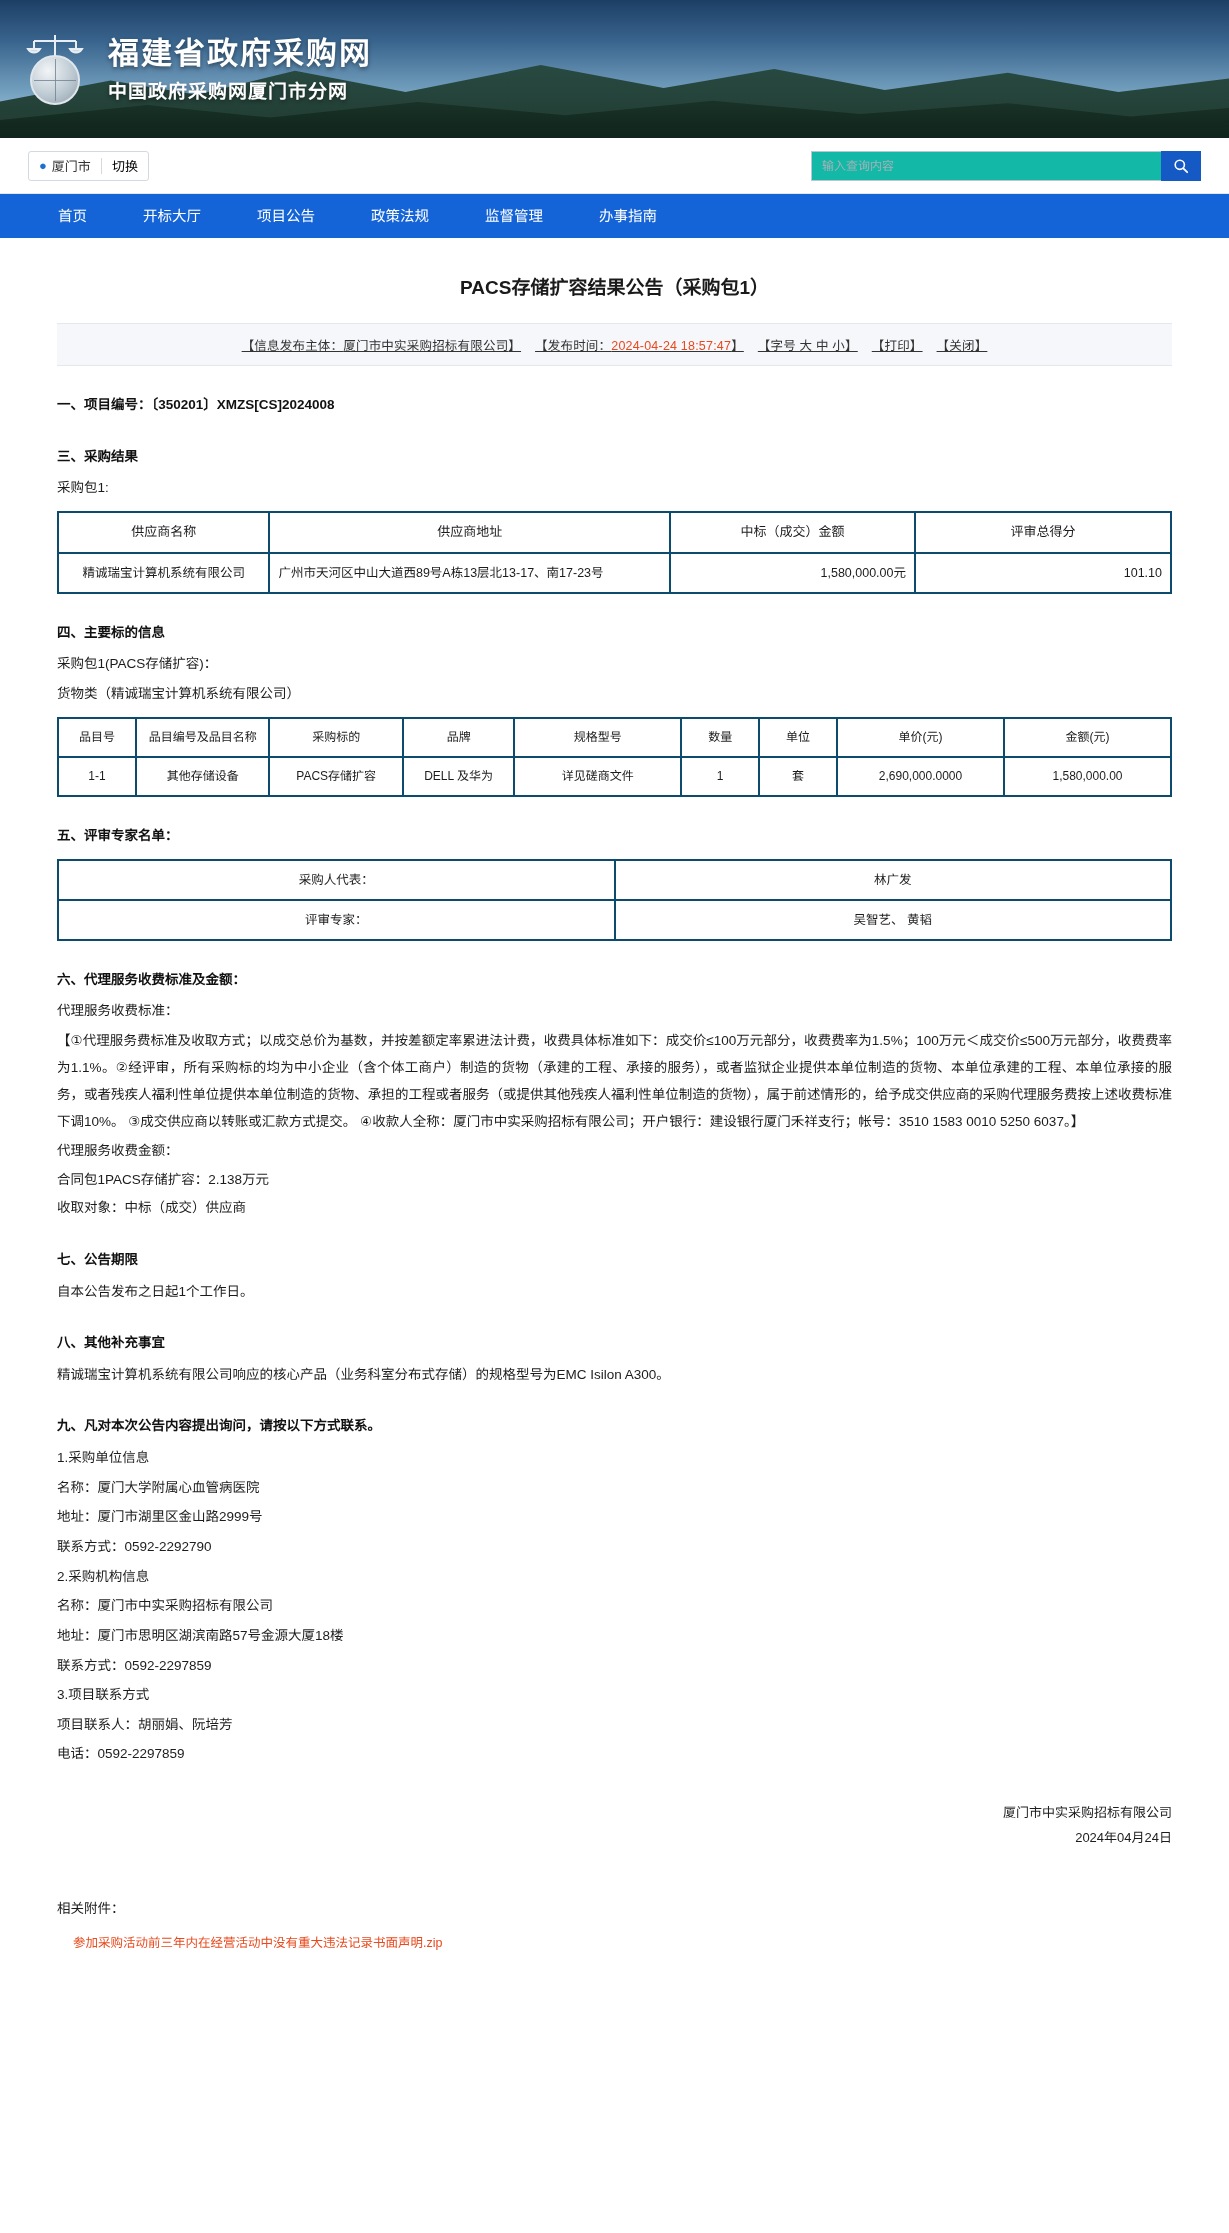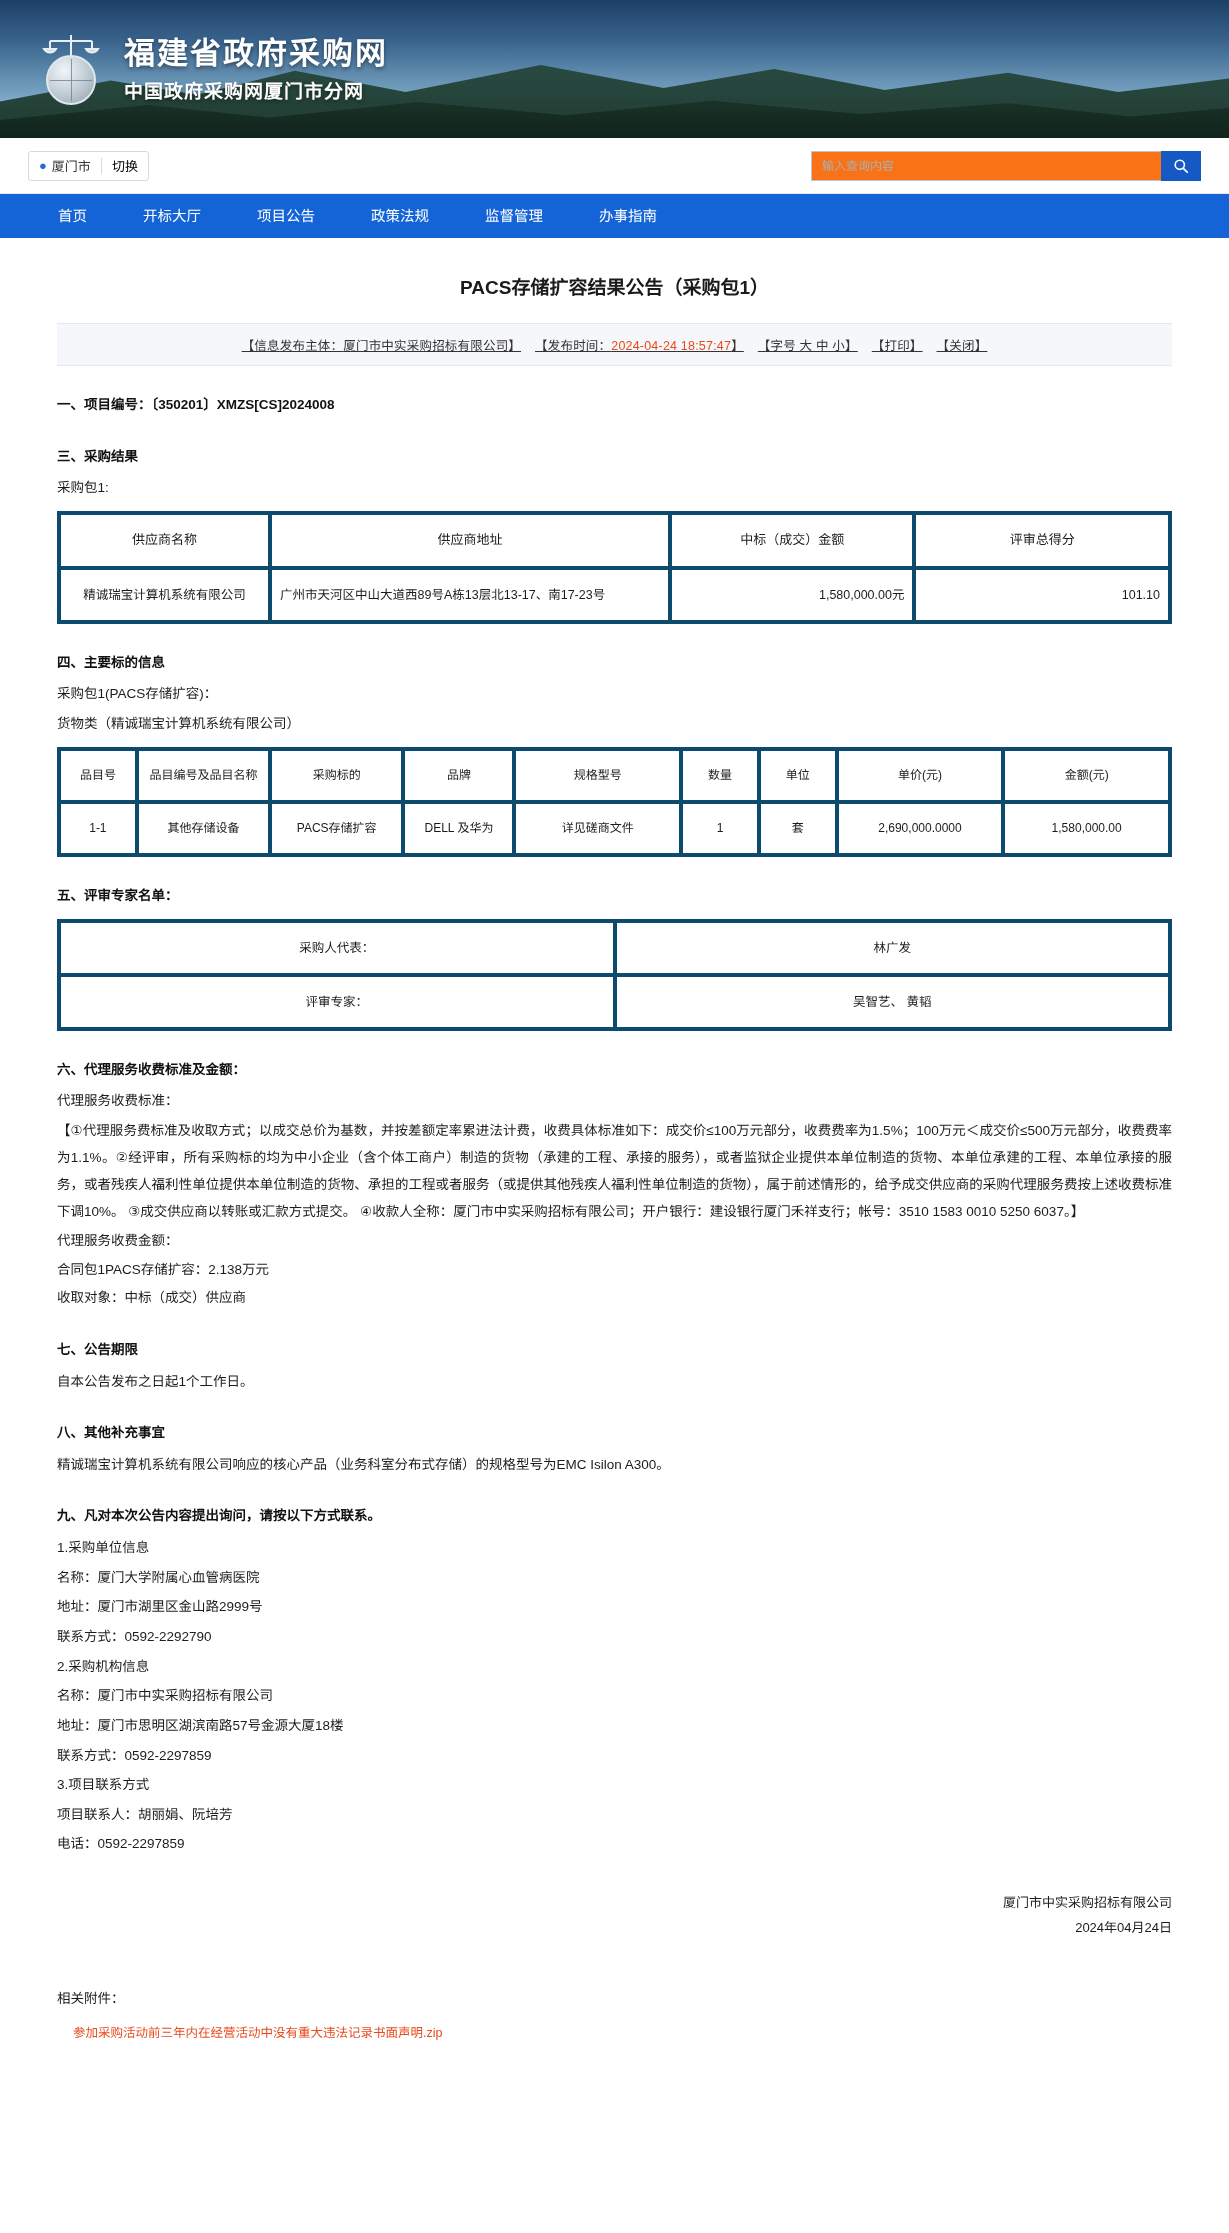--- a/index.html
+++ b/index.html
@@ -35,7 +35,7 @@
     position: relative;
     display: flex; align-items: center;
     height: 100%;
-    padding-left: 34px;
+    padding-left: 18px;
   }
   .emblem {
     width: 76px; height: 88px;

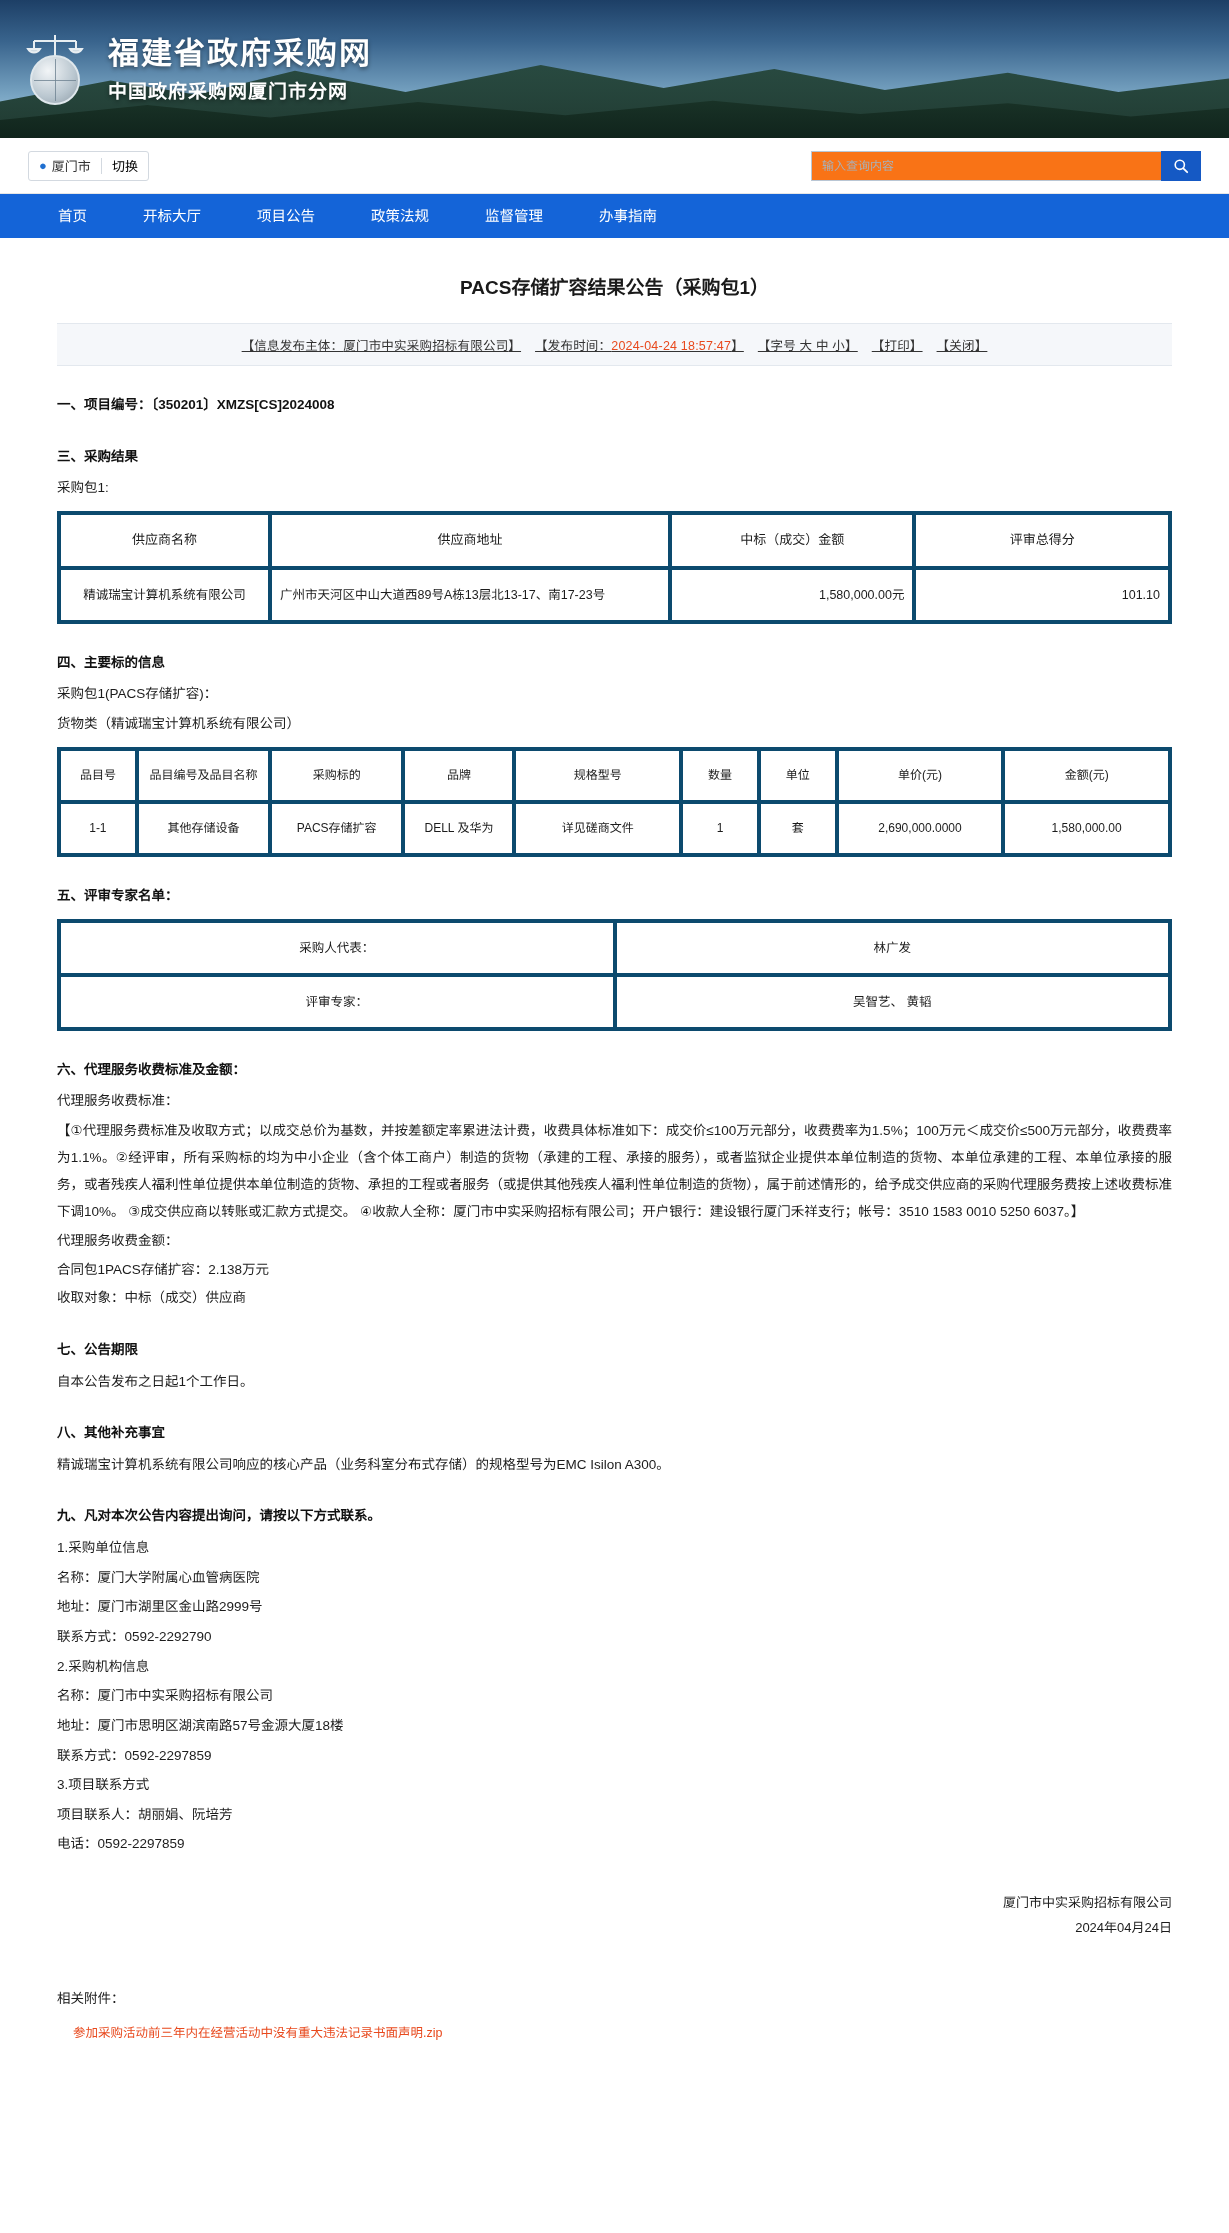--- a/index.html
+++ b/index.html
@@ -100,7 +100,7 @@
     border: 1px solid #b9c6d4; border-right: none;
     padding: 0 10px; font-size: 12px; color: #333;
     outline: none;
-    background: #f97316;
+    background: #14b8a6;
   }
   .search-input::placeholder { color: #a8b0b8; }
   .search-btn {

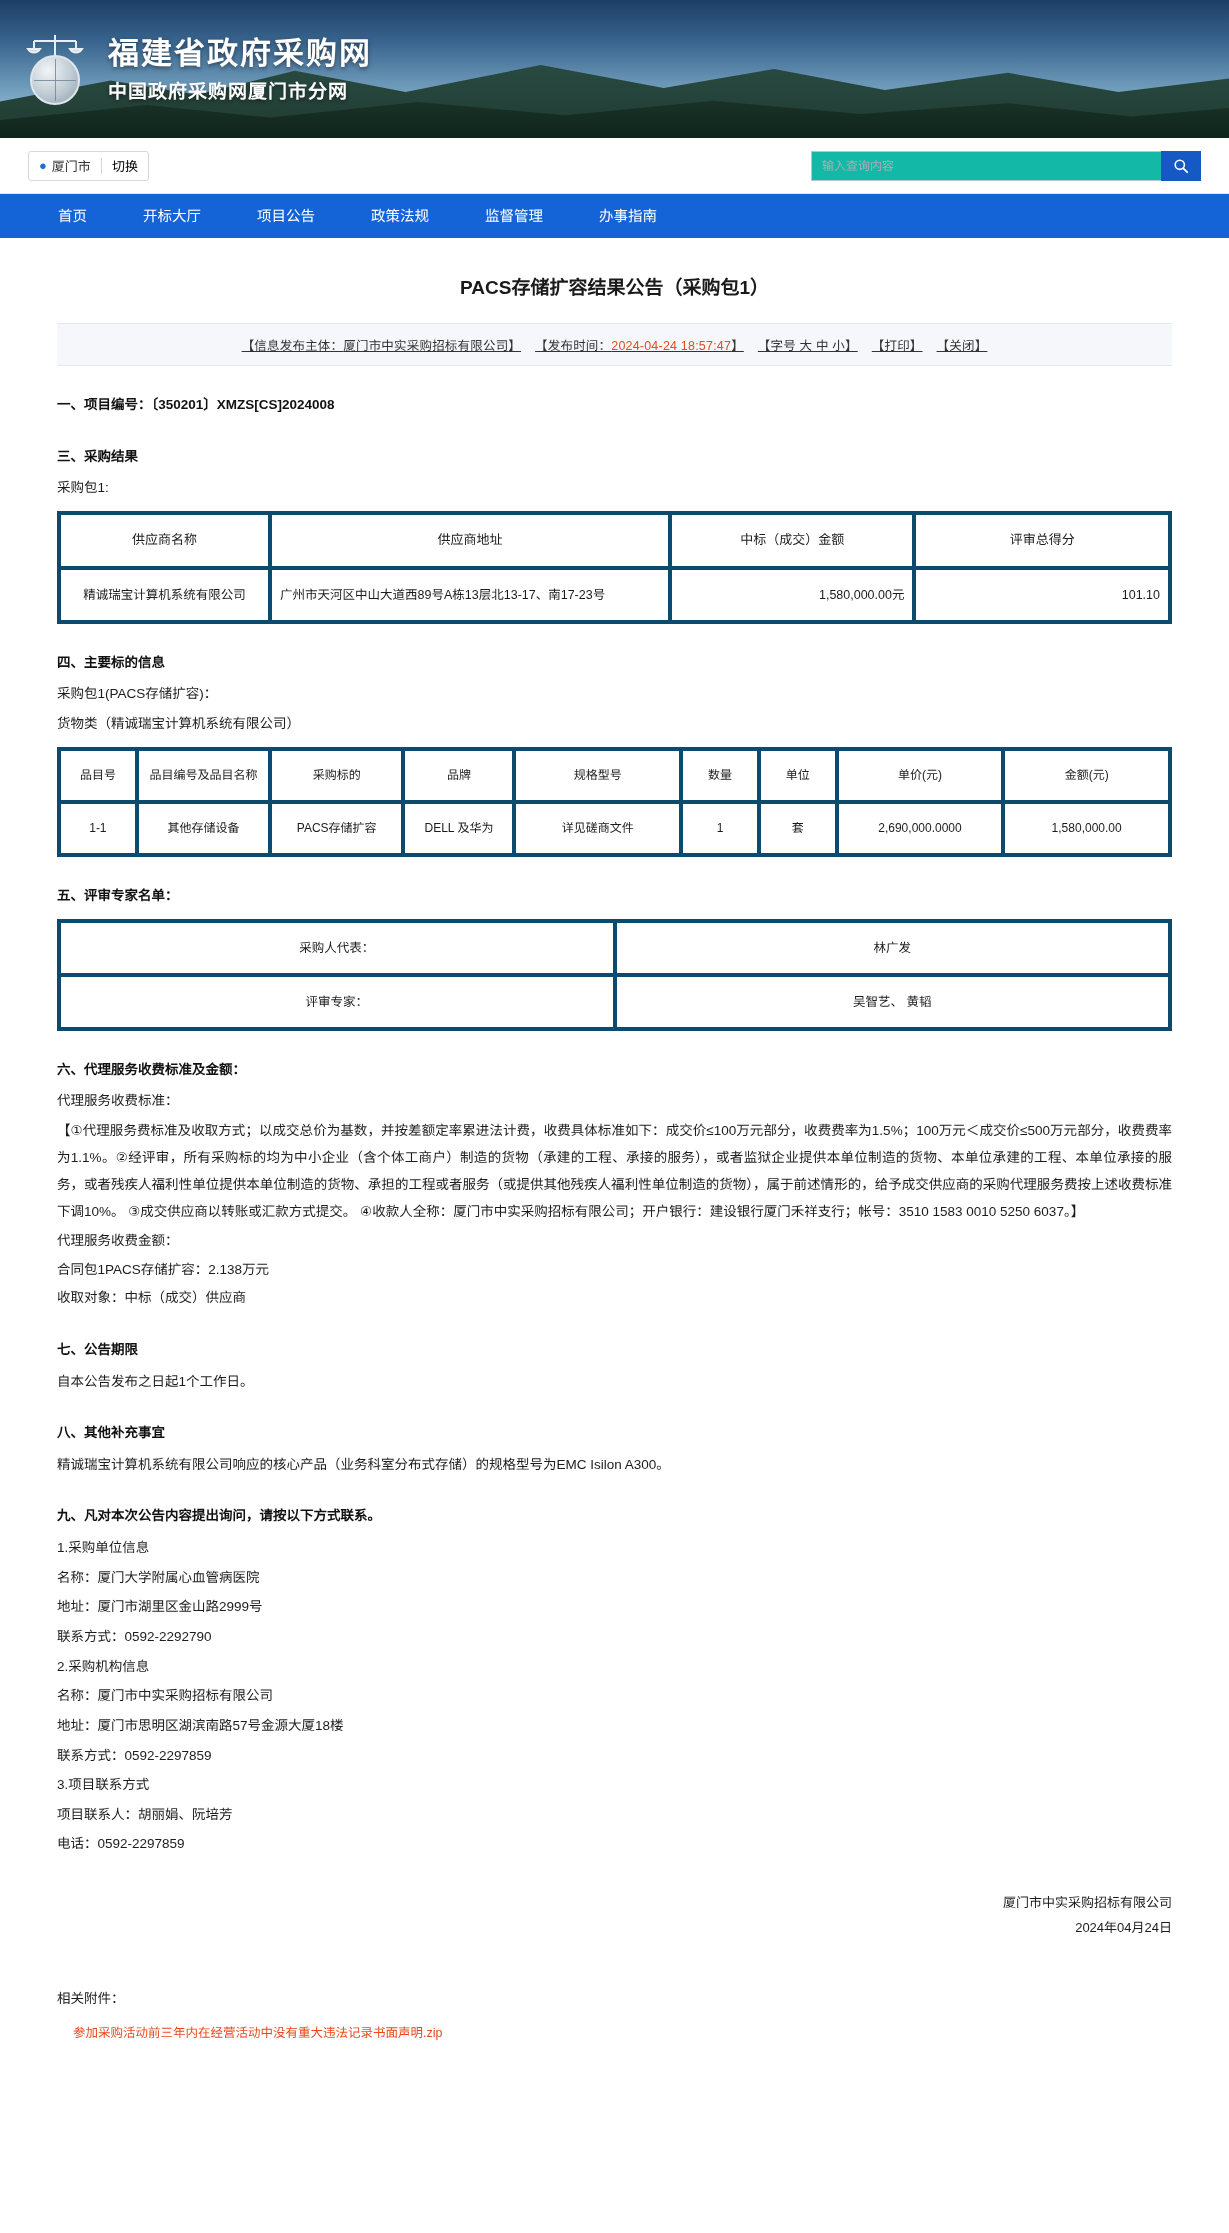--- a/index.html
+++ b/index.html
@@ -174,8 +174,8 @@
     color: #1c1c1c;
   }
   table.grid th, table.grid td {
-    border: 4px solid #0c4a6e;
-    padding: 15px 8px;
+    border: 2px solid #0c4a6e;
+    padding: 9px 8px;
     line-height: 1.6;
   }
   table.grid th {

